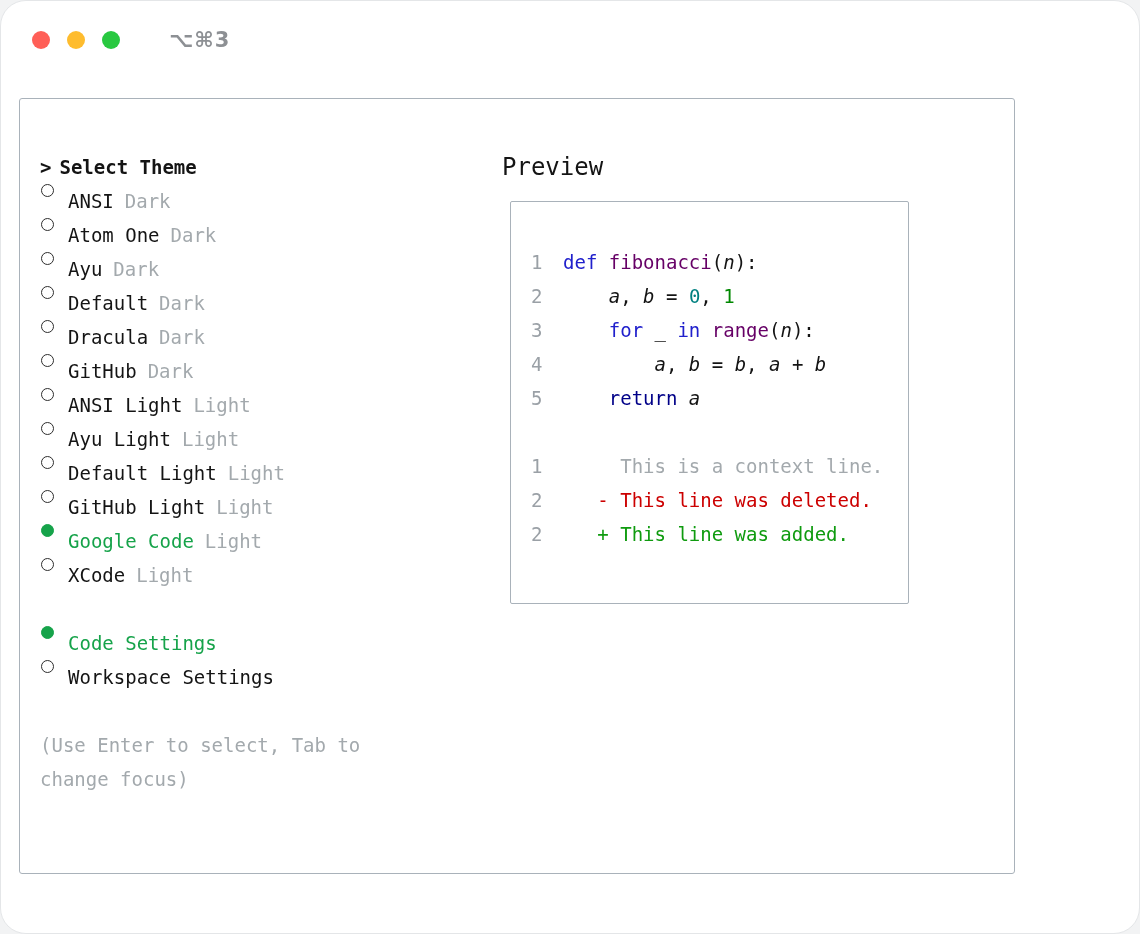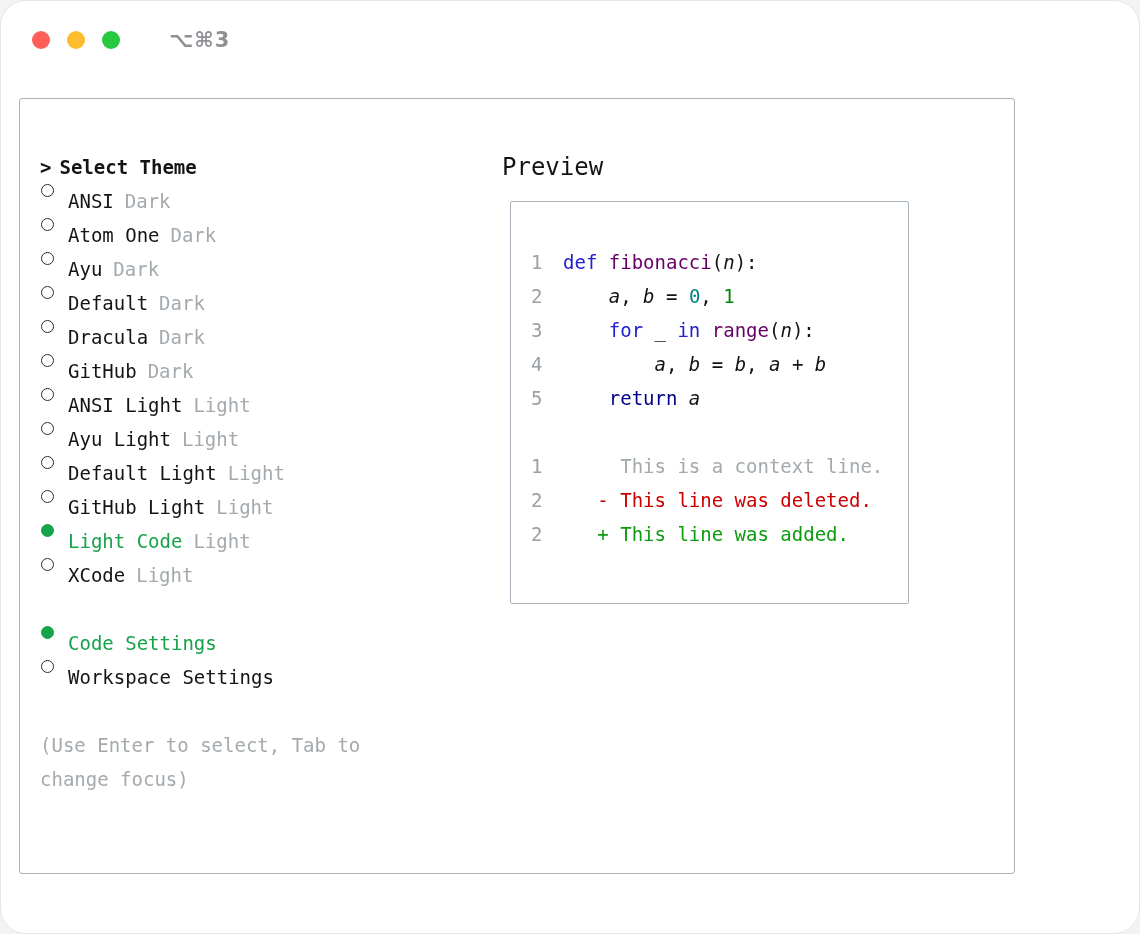--- a/index.html
+++ b/index.html
@@ -154,7 +154,7 @@
           </div>
           <div class="row selected">
             <span class="radio"></span>
-            <span class="tname">Light Code</span>
+            <span class="tname">Google Code</span>
             <span class="tvariant">Light</span>
           </div>
           <div class="row">

